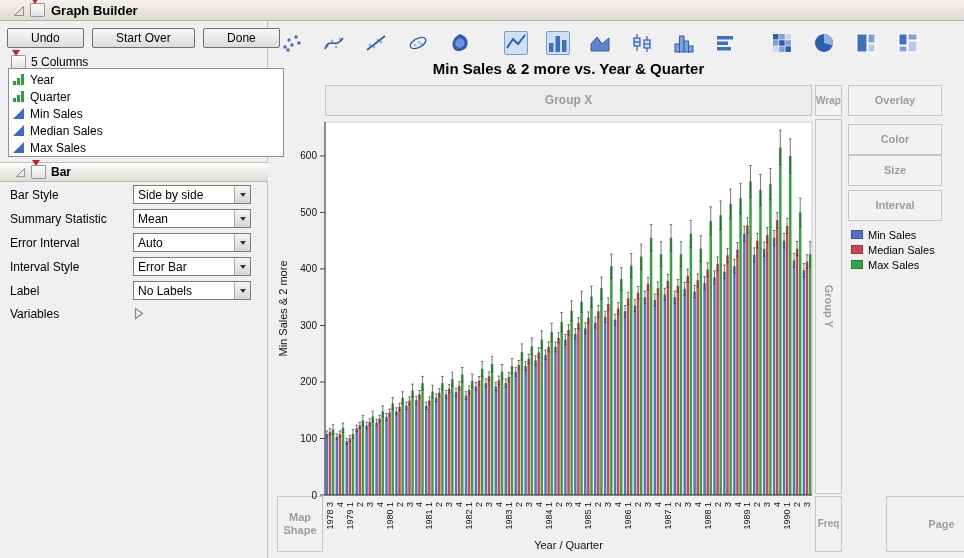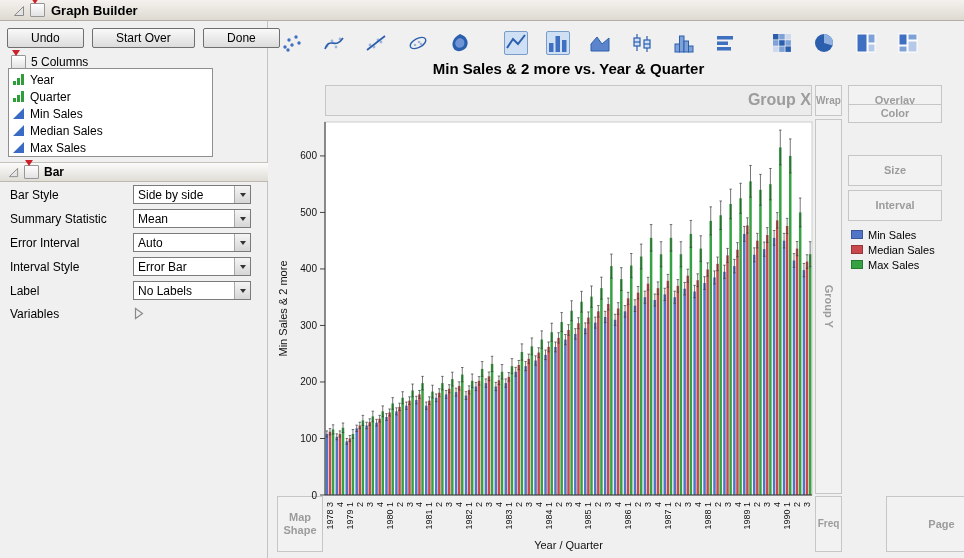--- a/index.html
+++ b/index.html
@@ -33,7 +33,7 @@
   .columns-header{position:absolute;left:6px;top:34px;display:flex;align-items:center;}
   .columns-header span.lbl{margin-left:5px;font-size:12px;}
   .columns-list{
-    position:absolute;left:8px;top:47px;width:205px;height:89px;background:#ffffff;
+    position:absolute;left:8px;top:47px;width:276px;height:89px;background:#ffffff;
     border:1px solid #8f8f8f;padding:2px 0 0 3px;overflow:hidden;
   }
   .col-item{display:flex;align-items:center;height:17px;}

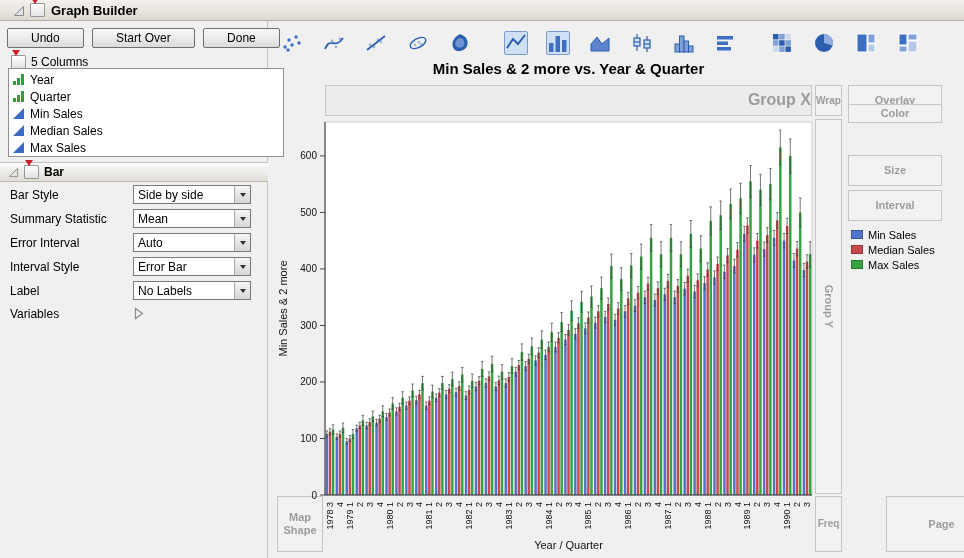--- a/index.html
+++ b/index.html
@@ -76,7 +76,7 @@
     display:flex;align-items:center;justify-content:center;
     color:#9c9c9c;font-weight:bold;font-size:11px;text-align:center;line-height:1.15;
   }
-  .zone-groupx{left:325px;top:85px;width:487px;height:31px;background:#ececec;font-size:16px;justify-content:flex-end;}
+  .zone-groupx{left:325px;top:85px;width:487px;height:31px;background:#ececec;font-size:12px;}
   .zone-wrap{left:815px;top:85px;width:27px;height:31px;font-size:10px;}
   .zone-overlay{left:848px;top:85px;width:94px;height:31px;}
   .zone-color{left:848px;top:104px;width:94px;height:19px;}

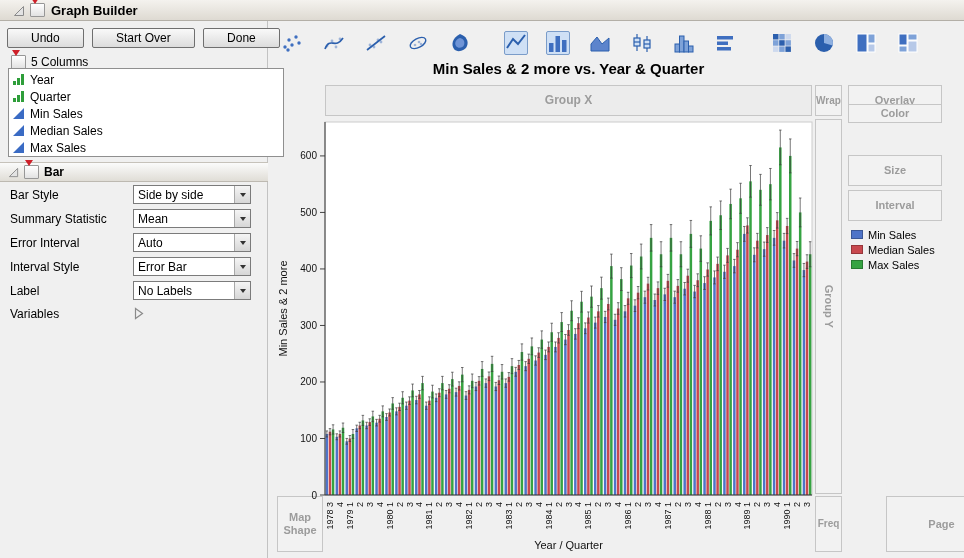--- a/index.html
+++ b/index.html
@@ -79,7 +79,7 @@
   .zone-groupx{left:325px;top:85px;width:487px;height:31px;background:#ececec;font-size:12px;}
   .zone-wrap{left:815px;top:85px;width:27px;height:31px;font-size:10px;}
   .zone-overlay{left:848px;top:85px;width:94px;height:31px;}
-  .zone-color{left:848px;top:104px;width:94px;height:19px;}
+  .zone-color{left:848px;top:124px;width:94px;height:31px;}
   .zone-size{left:848px;top:155px;width:94px;height:31px;}
   .zone-interval{left:848px;top:190px;width:94px;height:31px;}
   .zone-groupy{left:815px;top:119px;width:27px;height:375px;}

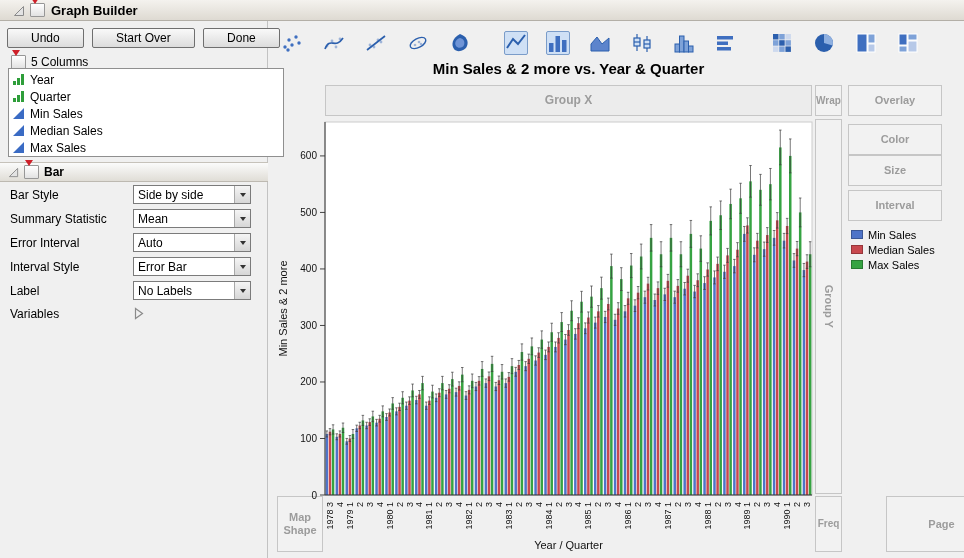--- a/index.html
+++ b/index.html
@@ -42,7 +42,7 @@
     position:absolute;left:0;top:141px;width:268px;height:20px;
     background:linear-gradient(#fbfbfb,#e0ddd6);
     border-top:1px solid #c6c2ba;border-bottom:1px solid #bdb9b1;
-    display:flex;align-items:center;padding-left:8px;
+    display:flex;align-items:center;padding-left:15px;
   }
   .section-header .lbl{font-weight:bold;font-size:12px;margin-left:5px;}
   .prop-area{position:absolute;left:0;top:163px;width:268px;}

